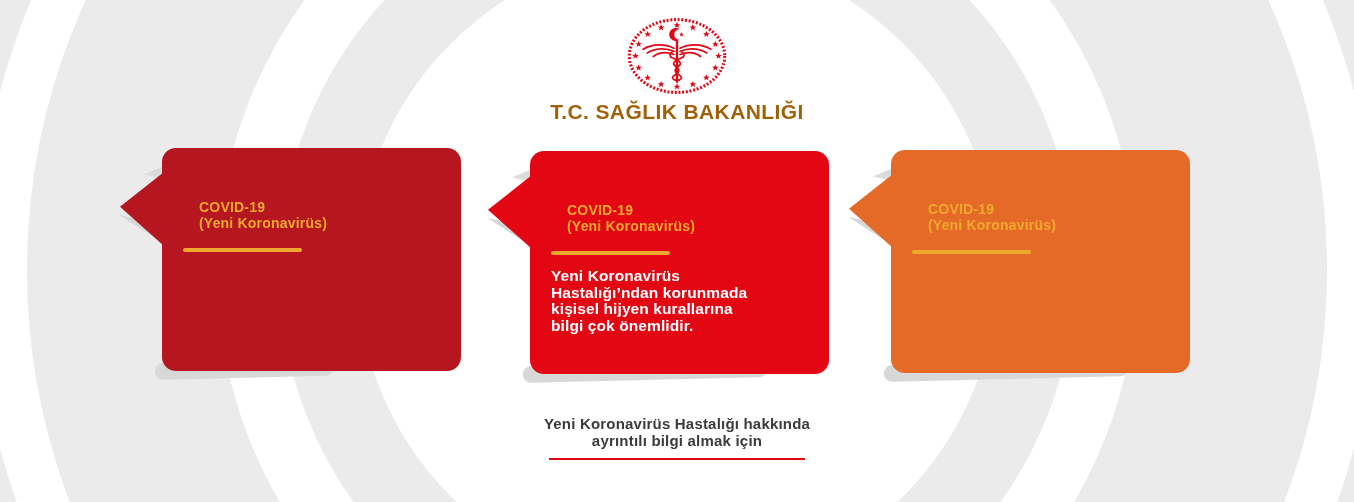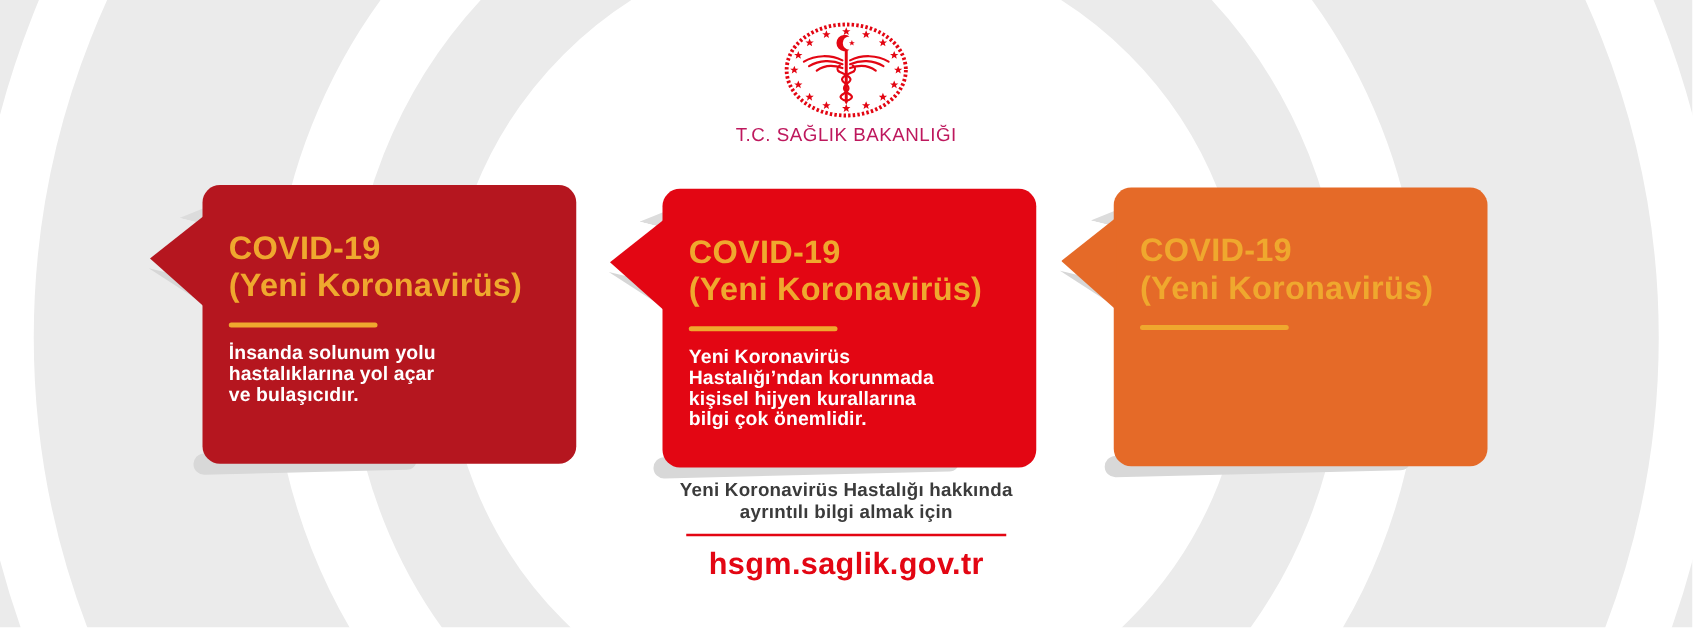--- a/index.html
+++ b/index.html
@@ -16,7 +16,7 @@
   .header{position:absolute;left:0;right:0;top:16px;text-align:center;z-index:3;}
   .emblem{display:block;margin:0 auto 4px;width:112px;height:80px;}
   .ministry-title{
-    font-size:15px;font-weight:400;color:#be185d;letter-spacing:.4px;
+    font-size:21px;font-weight:700;color:#a16207;letter-spacing:.4px;
   }
   
   .card-wrap{position:absolute;top:148px;width:299px;height:223px;z-index:2;}

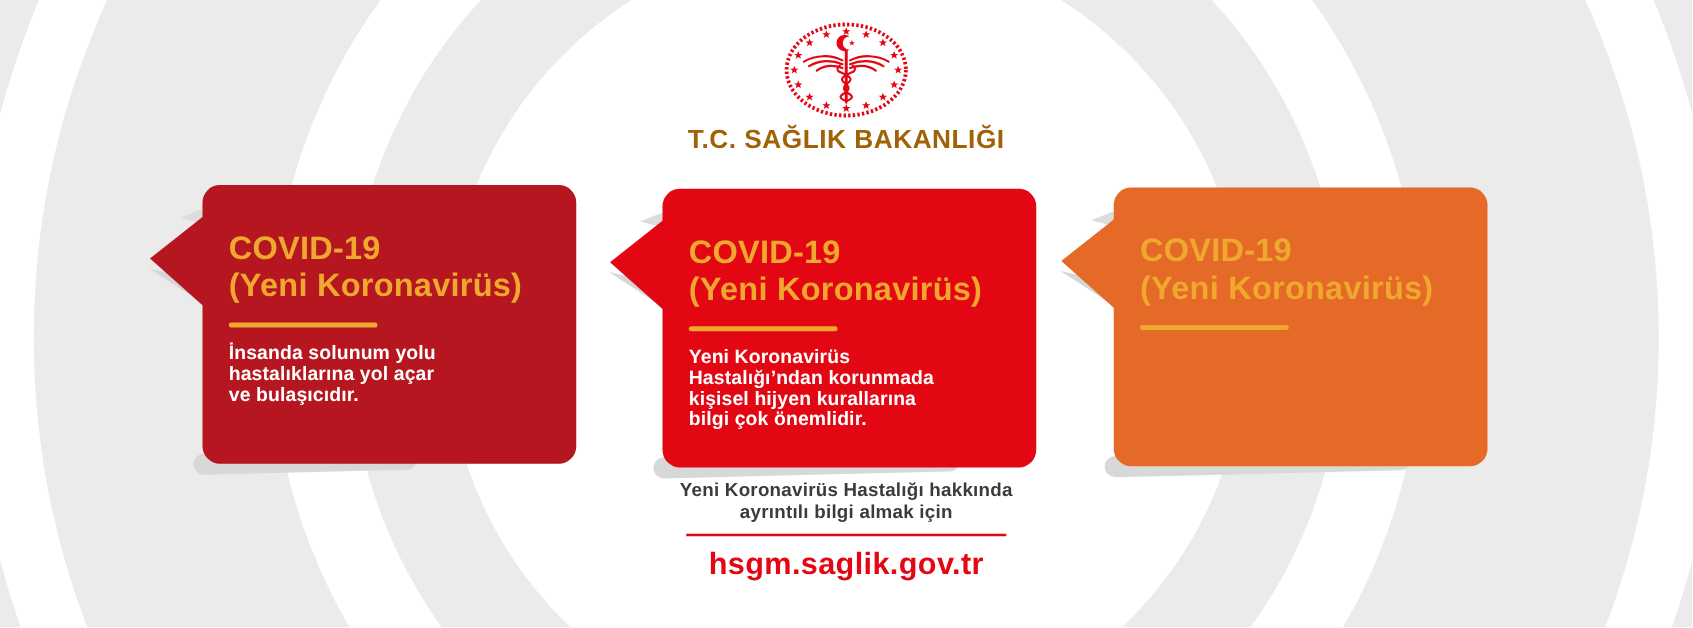--- a/index.html
+++ b/index.html
@@ -51,8 +51,8 @@
   .c2 .tail{background:#e30613;}
   .c3 .tail{background:#e56a28;}
   .card-title{
-    margin:0;padding:36px 6px 0 21px;
-    font-size:26px;line-height:1.14;font-weight:800;letter-spacing:.2px;color:#efa82e;
+    margin:16px;padding:36px 6px 0 21px;
+    font-size:14px;line-height:1.14;font-weight:800;letter-spacing:.2px;color:#efa82e;
   }
   .card-title span{display:block;}
   .card-divider{

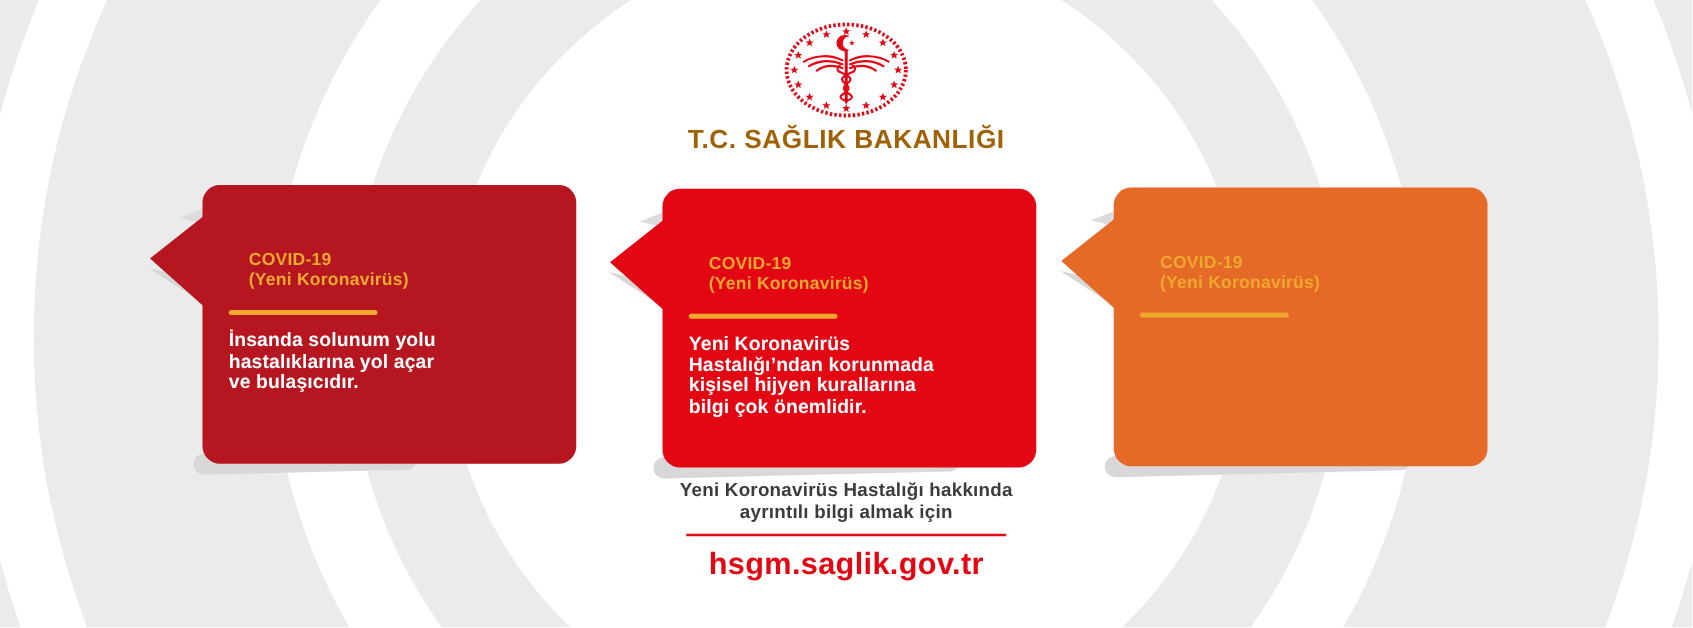--- a/index.html
+++ b/index.html
@@ -139,9 +139,6 @@
         <span>(Yeni Koronavirüs)</span>
       </h2>
       <div class="card-divider"></div>
-      <p class="card-body">İnsanda solunum yolu
-hastalıklarına yol açar
-ve bulaşıcıdır.</p>
     </div>
   </div>
 

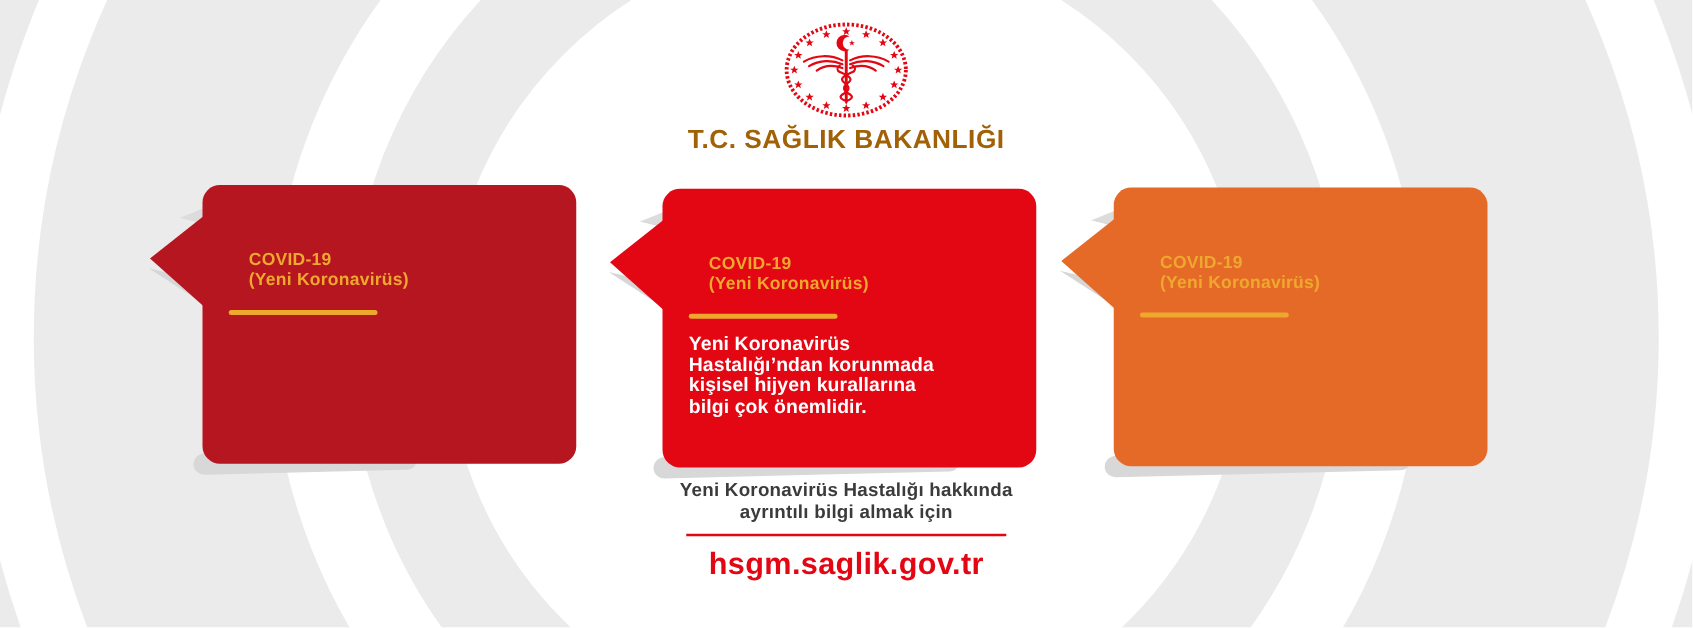--- a/index.html
+++ b/index.html
@@ -63,7 +63,7 @@
     letter-spacing:.1px;color:#ffffff;white-space:pre-line;
   }
   
-  .footer{position:absolute;left:0;right:0;top:384px;text-align:center;z-index:3;}
+  .footer{position:absolute;left:0;right:0;top:415px;text-align:center;z-index:3;}
   .footer-note{
     font-size:15px;font-weight:700;color:#3b3b3b;line-height:1.15;white-space:pre-line;
     letter-spacing:.2px;

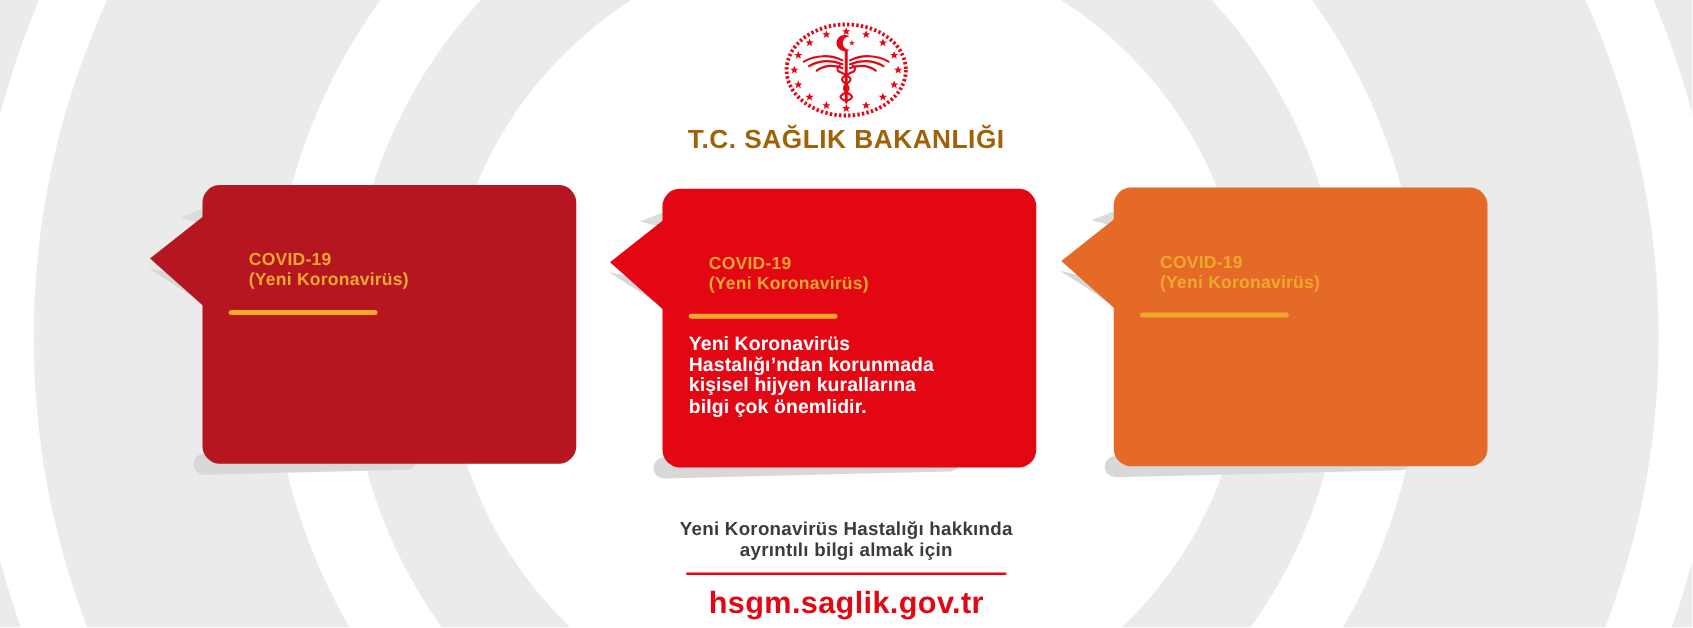--- a/index.html
+++ b/index.html
@@ -178,7 +178,6 @@
     <div class="footer-note">Yeni Koronavirüs Hastalığı hakkında
 ayrıntılı bilgi almak için</div>
     <div class="footer-divider"></div>
-    <a class="footer-link" href="#">hsgm.saglik.gov.tr</a>
   </div>
 
 </div>

